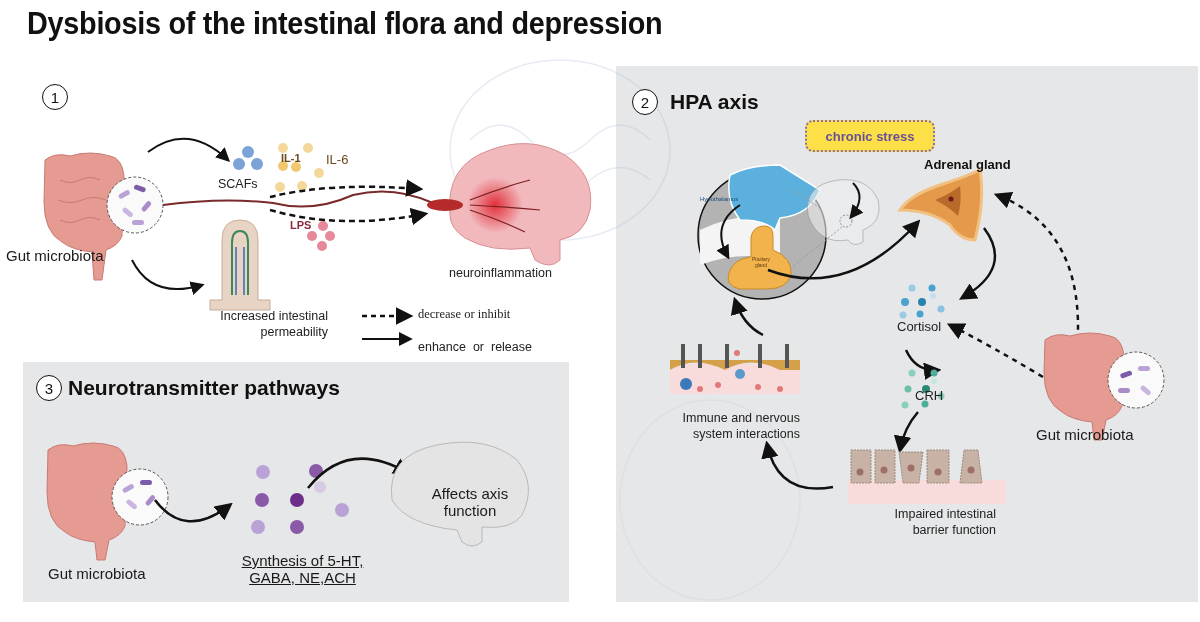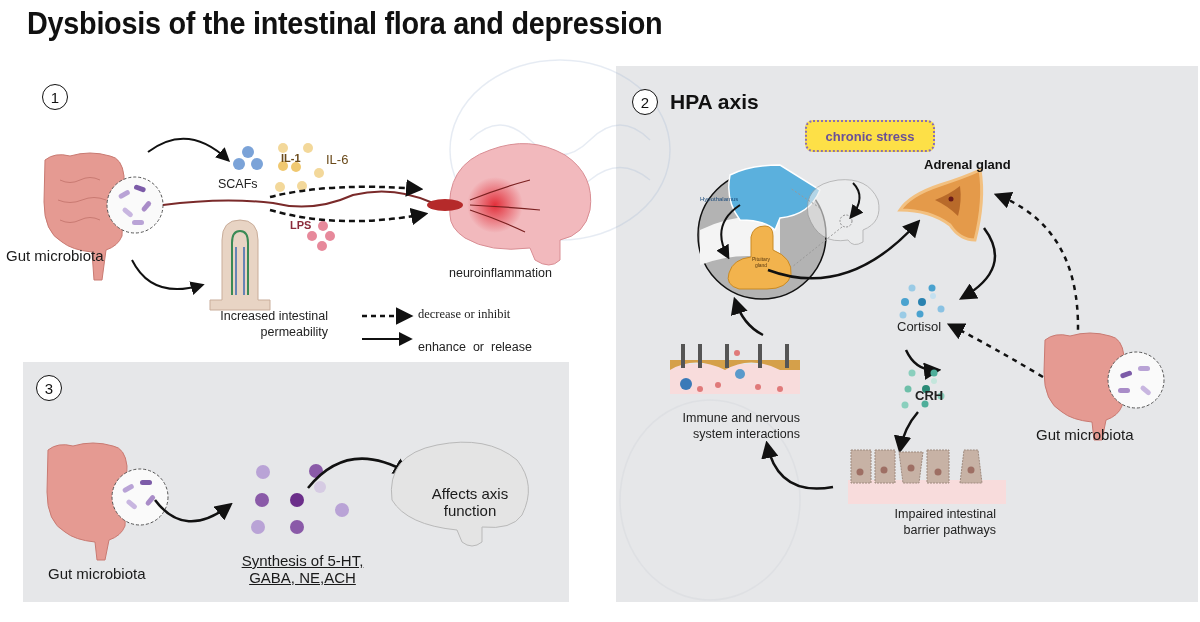--- a/index.html
+++ b/index.html
@@ -126,6 +126,7 @@
 
 <div class="abs sec-head" style="left:36px; top:375px;">
   <span class="num">3</span>
+  <span>Neurotransmitter pathways</span>
 </div>
 
 <svg width="1200" height="622">

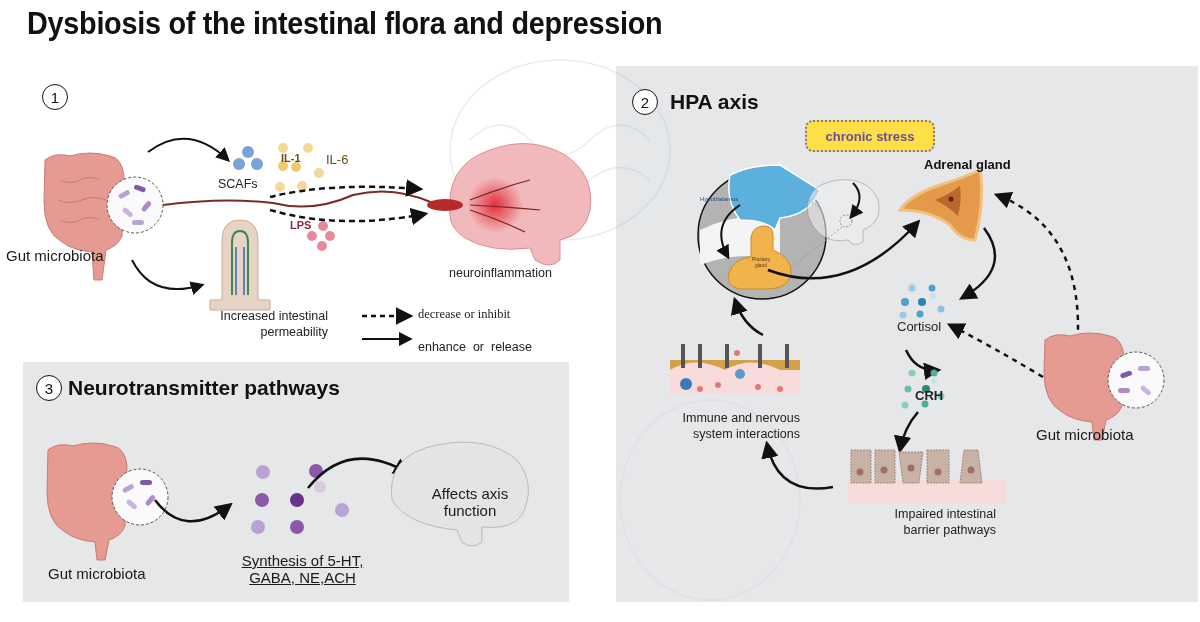--- a/index.html
+++ b/index.html
@@ -299,7 +299,7 @@
 </div>
 <div class="abs" style="left:924px; top:157px; font-size:13px; font-weight:bold;">Adrenal gland</div>
 <div class="abs label-sm" style="left:897px; top:319px; font-size:13px;">Cortisol</div>
-<div class="abs label-sm" style="left:915px; top:388px; font-size:13px;font-weight:bold;">CRH</div>
+<div class="abs label-sm" style="left:915px; top:388px; font-size:13px;">CRH</div>
 <div class="abs label" style="left:1036px; top:426px; font-size:15px;">Gut microbiota</div>
 <div class="abs label-sm" style="left:670px; top:410px; width:130px;">
   <div>Immune and nervous</div>

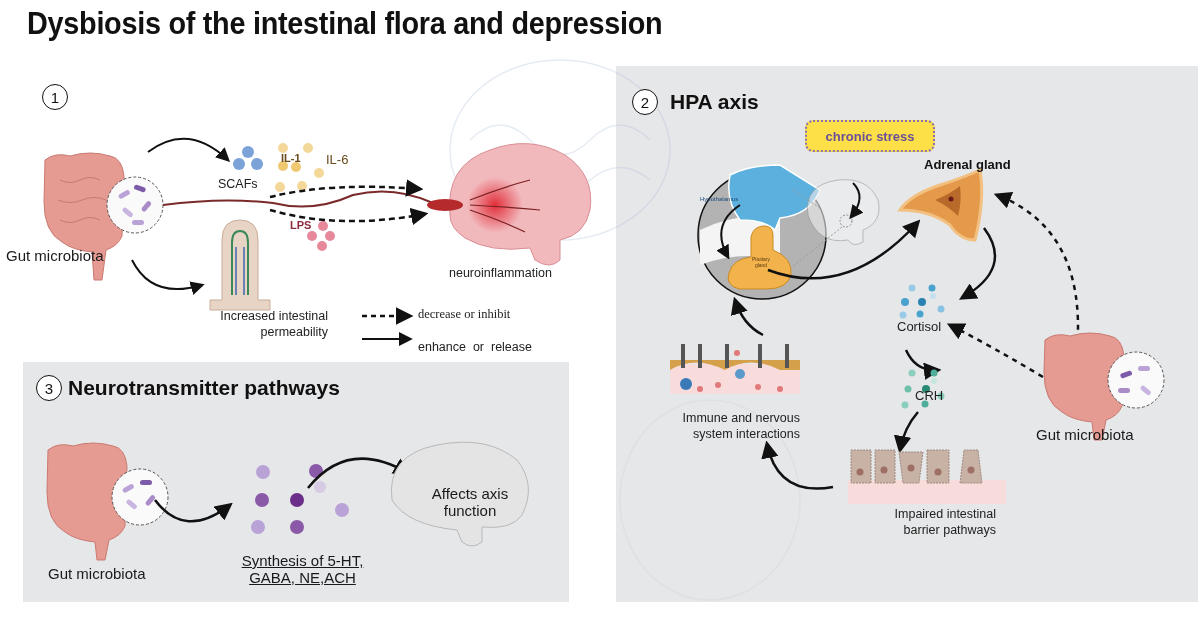--- a/index.html
+++ b/index.html
@@ -307,7 +307,7 @@
 </div>
 <div class="abs label-sm" style="left:856px; top:506px; width:140px;">
   <div>Impaired intestinal</div>
-  <div>barrier pathways</div>
+  <div>barrier function</div>
 </div>
 
 </body></html>

